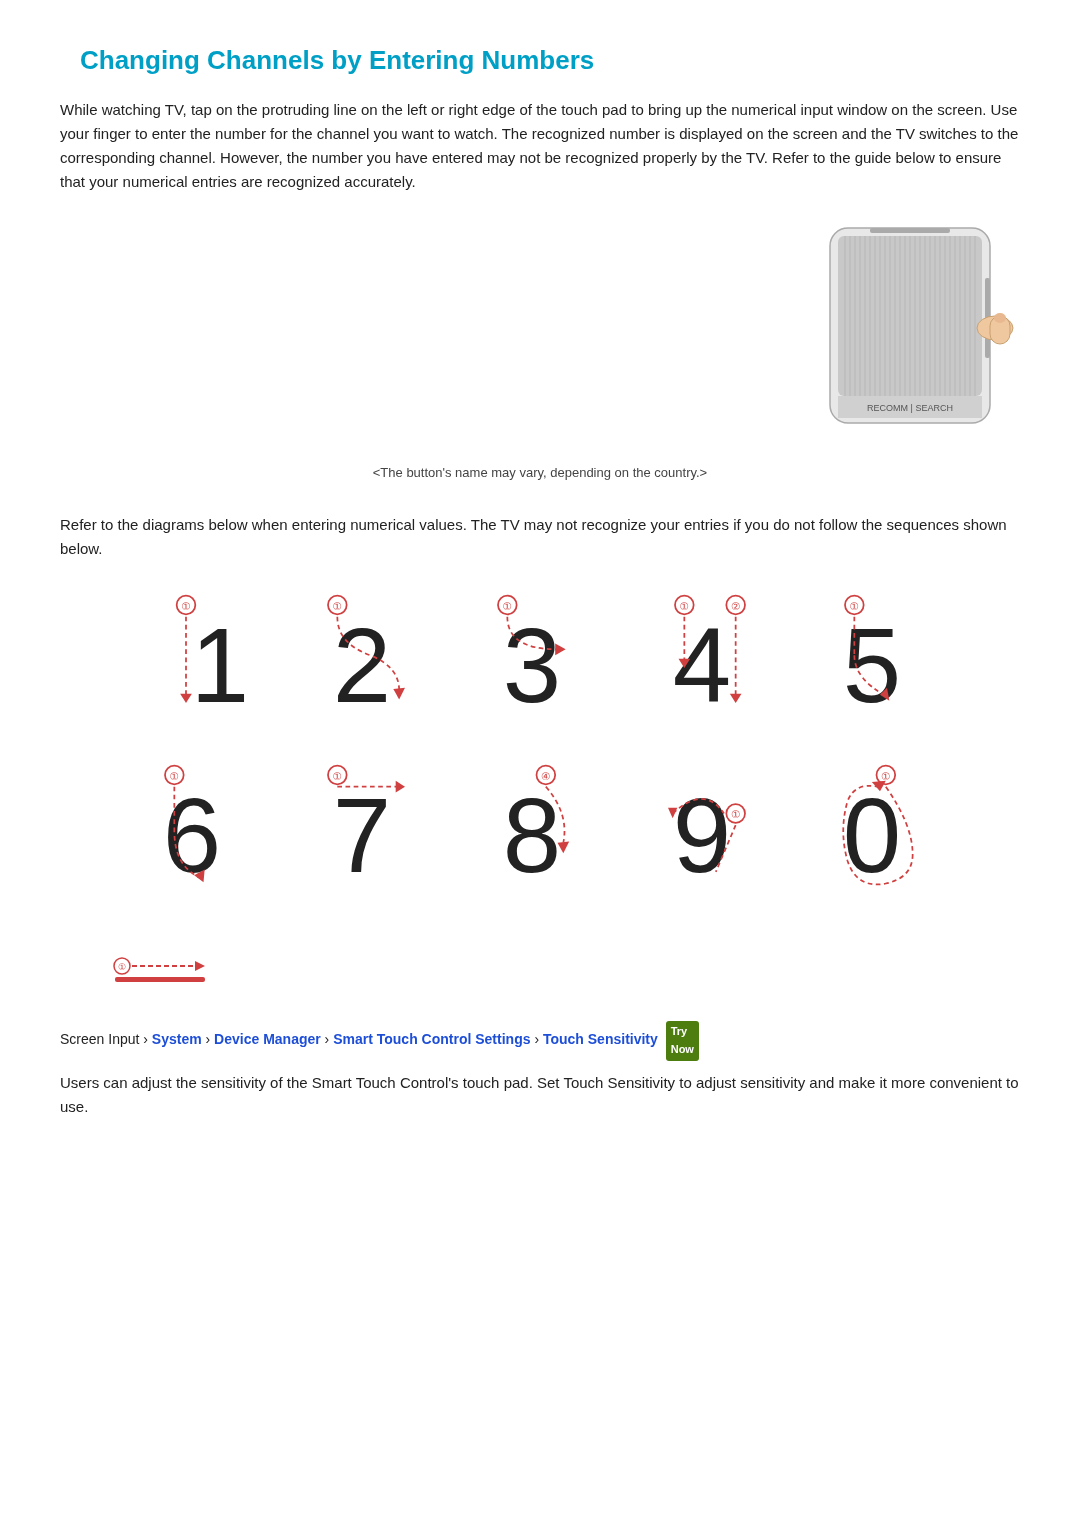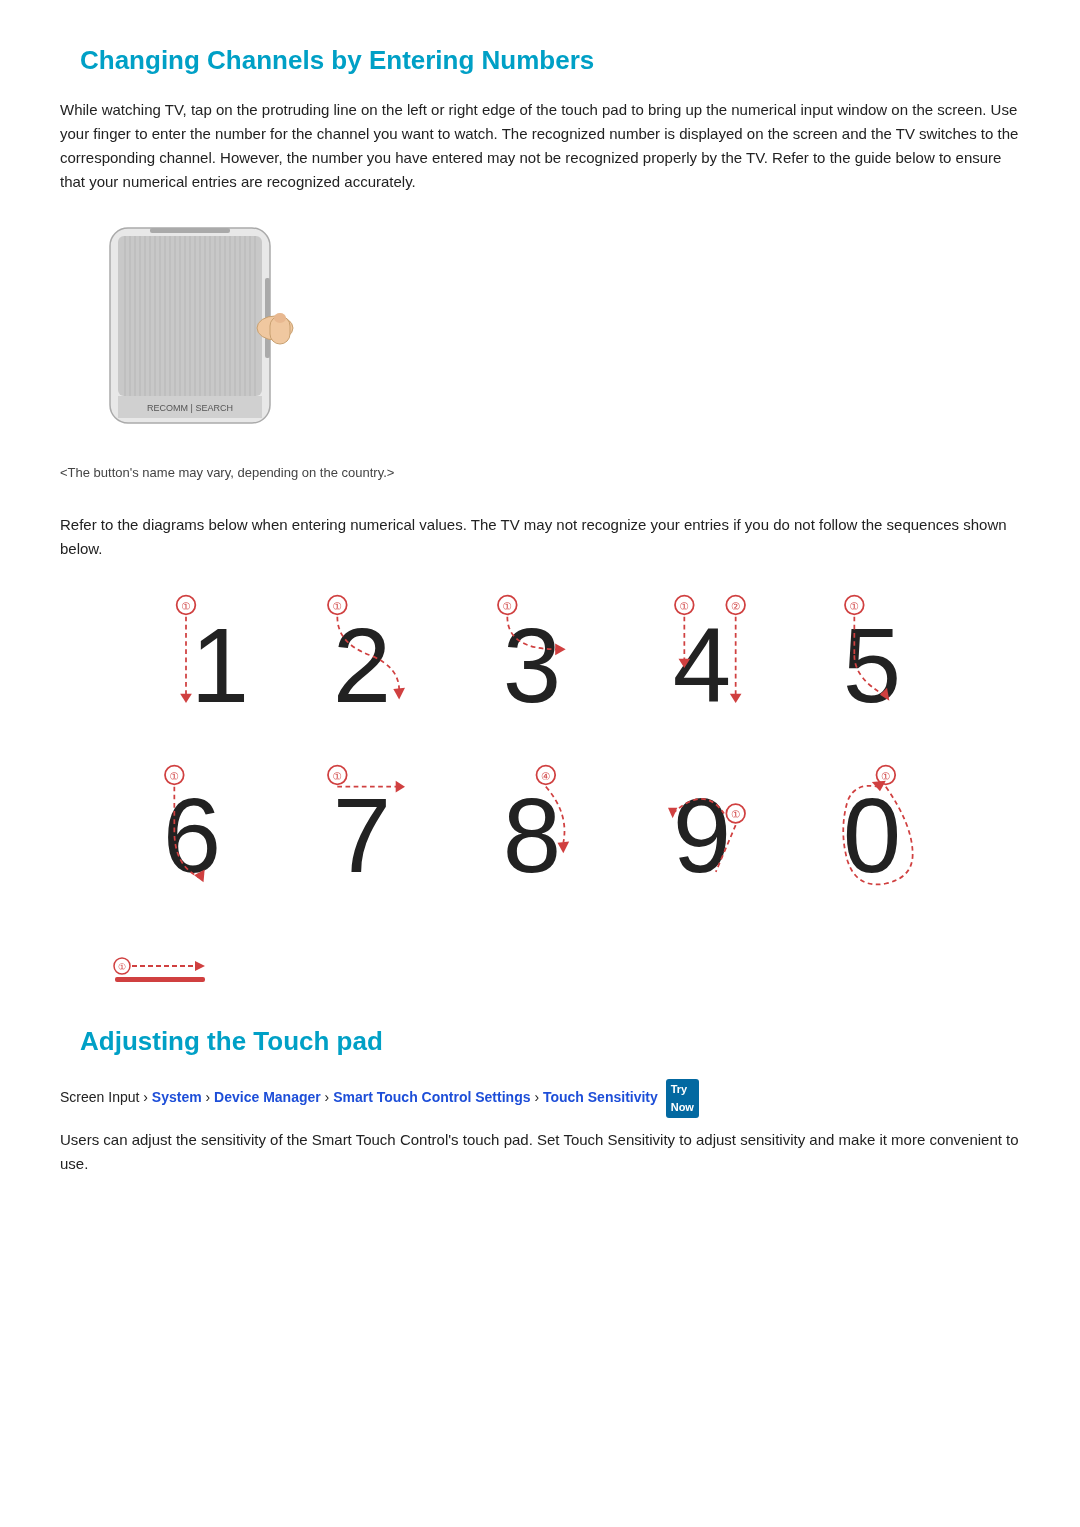--- a/index.html
+++ b/index.html
@@ -29,7 +29,7 @@
       margin-bottom: 12px;
     }
     .image-container {
-      text-align: left;
+      text-align: right;
       margin: 24px 0 8px 0;
     }
     .caption {

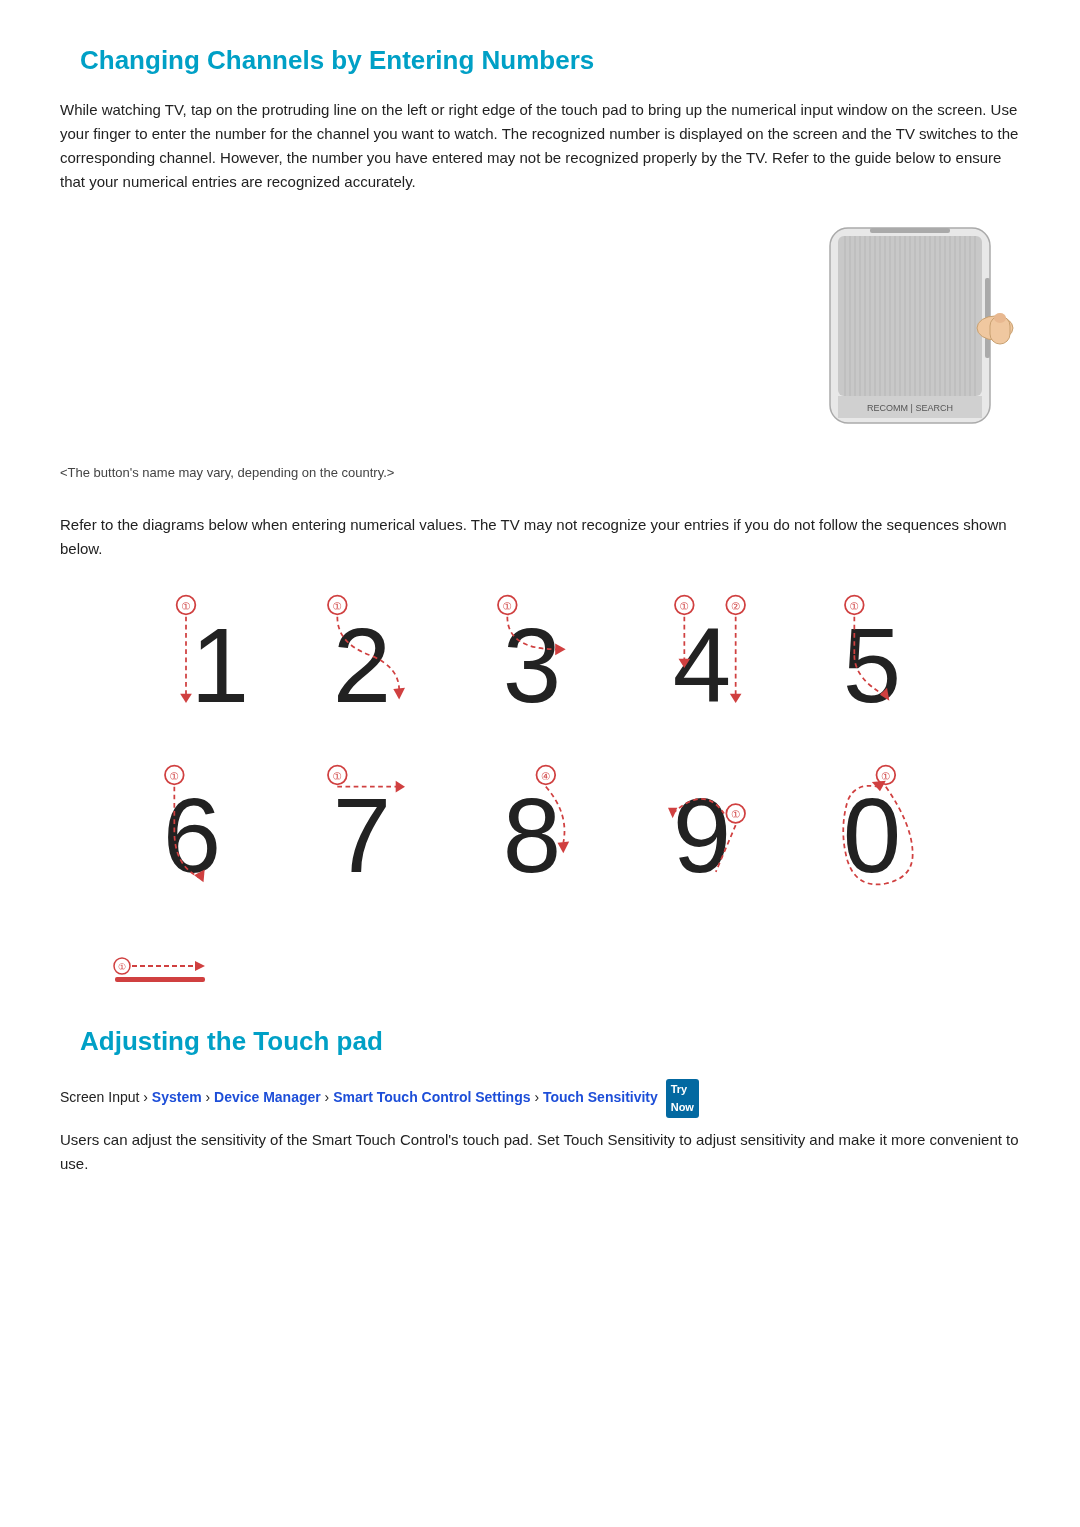--- a/index.html
+++ b/index.html
@@ -33,7 +33,7 @@
       margin: 24px 0 8px 0;
     }
     .caption {
-      text-align: left;
+      text-align: center;
       font-size: 13px;
       color: #444;
       margin-bottom: 24px;

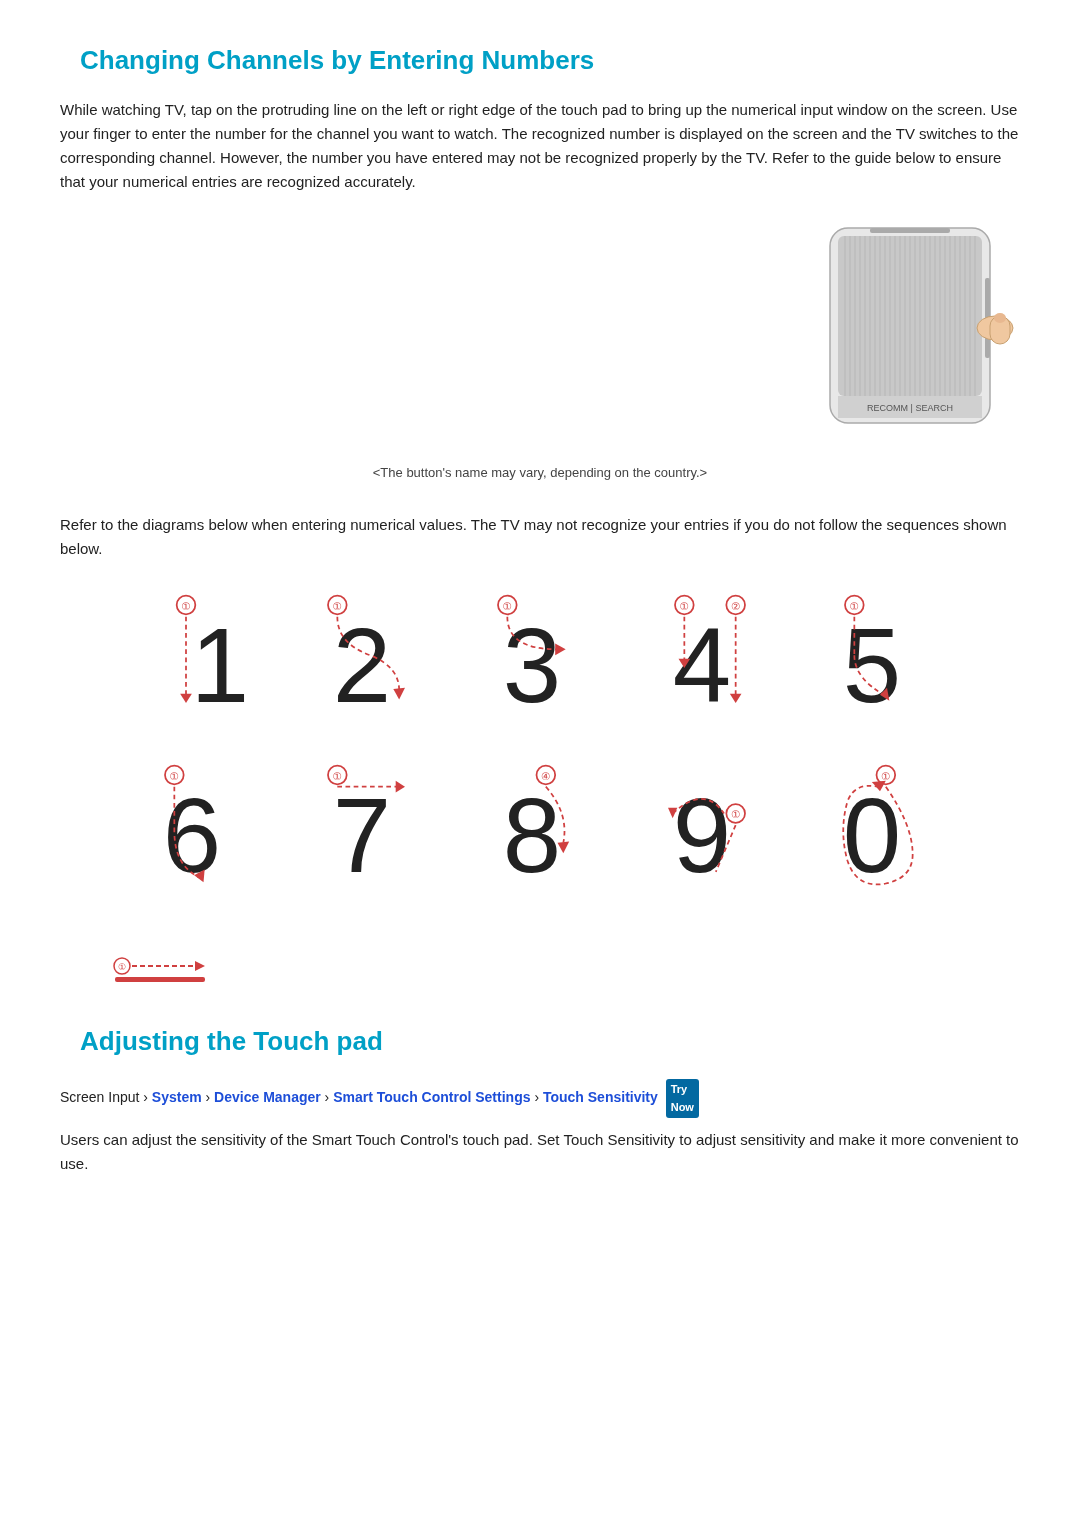--- a/index.html
+++ b/index.html
@@ -278,7 +278,6 @@
 </div>
 
 <div class="section-divider">
-  <h1 class="section-title">Adjusting the Touch pad</h1>
 
   <div class="breadcrumb">
     <span>Screen Input </span>

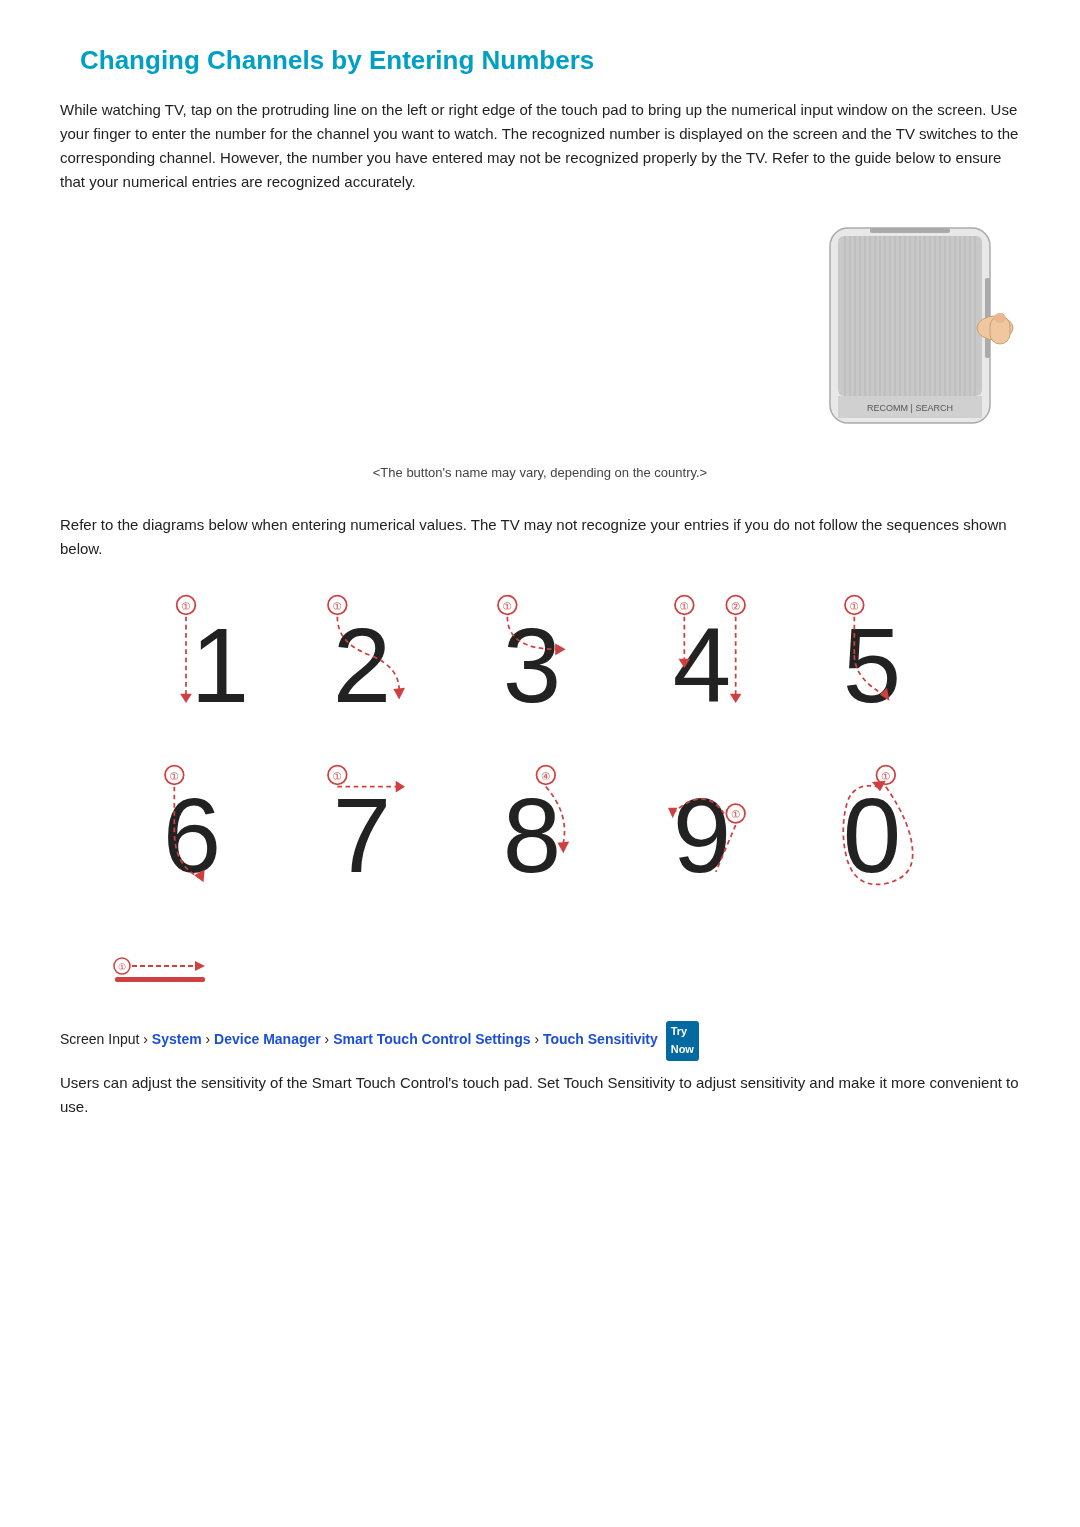--- a/index.html
+++ b/index.html
@@ -68,7 +68,7 @@
     }
     .try-now {
       display: inline-block;
-      background: #0369a1;
+      background: #4d7c0f;
       color: #fff;
       font-size: 11px;
       padding: 2px 5px;

